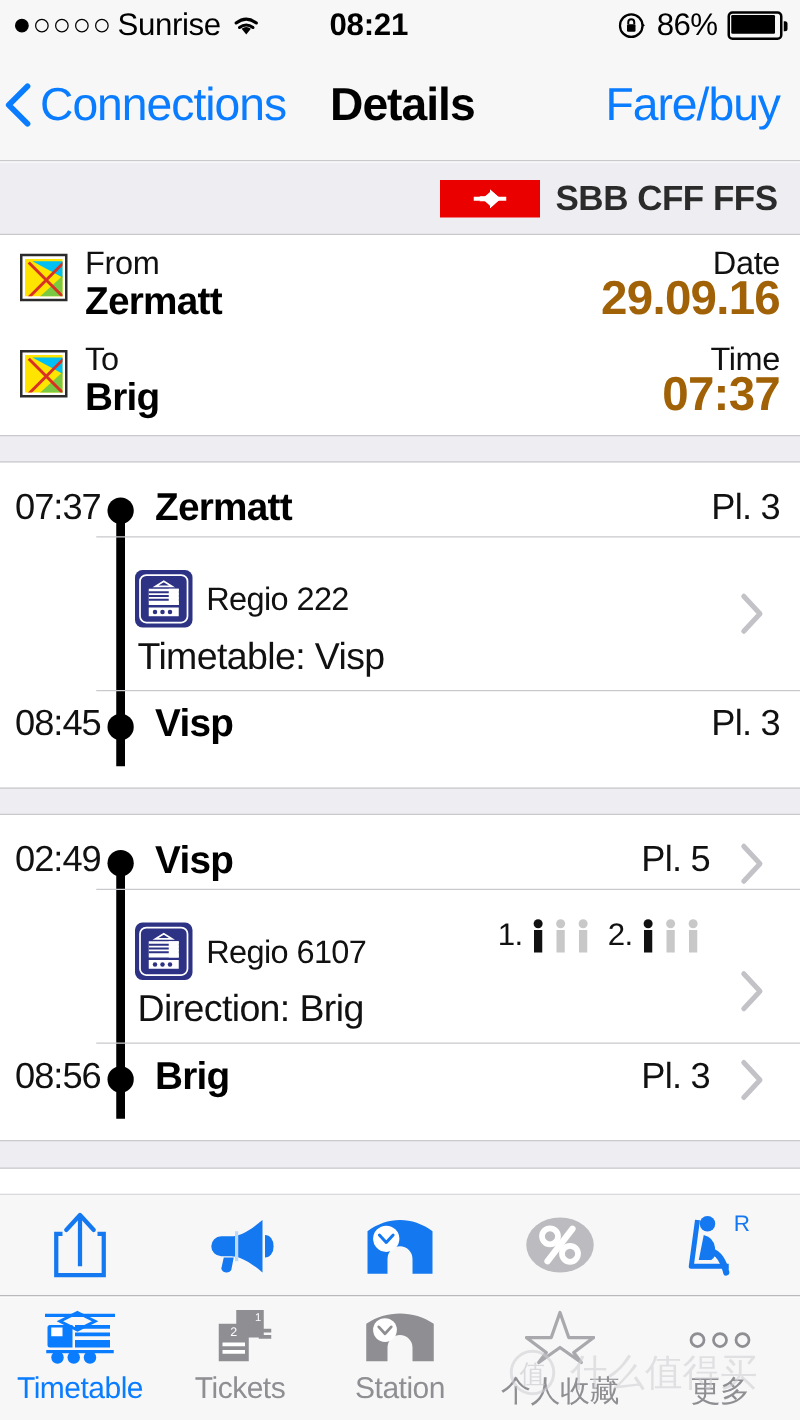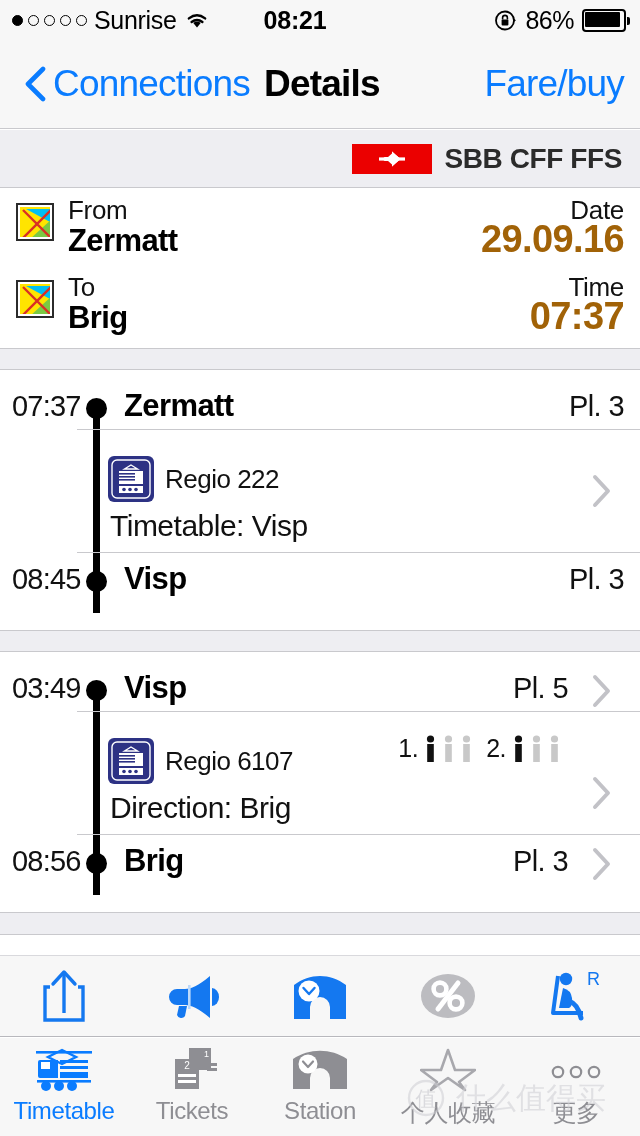--- a/index.html
+++ b/index.html
@@ -44,7 +44,7 @@
     border-bottom: 1px solid #c9c9cd;
     display:flex; align-items:center;
   }
-  .nav-back { position:absolute; left: 24px; display:flex; align-items:center; gap: 7px; cursor:pointer; }
+  .nav-back { position:absolute; left: 3px; display:flex; align-items:center; gap: 7px; cursor:pointer; }
   .chev-back { width: 22px; height: 36px; }
   .nav-back-label { font-size: 37px; color: #0a7cff; letter-spacing:-0.8px; }
   .nav-title {

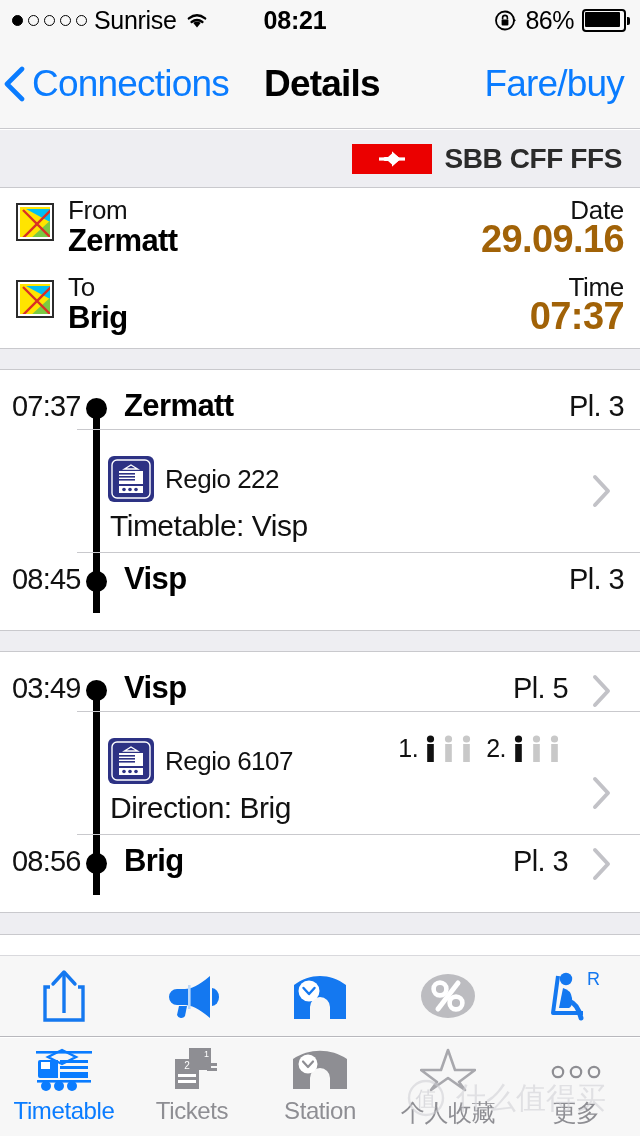--- a/index.html
+++ b/index.html
@@ -292,7 +292,7 @@
 
     <div class="leg-row" style="top:0;height:58px;">
       <span class="stop-dot" style="top:27px;"></span>
-      <span class="stop-time" style="top:19px;">03:49</span>
+      <span class="stop-time" style="top:19px;">02:49</span>
       <span class="stop-name" style="top:17px;">Visp</span>
       <span class="stop-plat" style="top:19px;right:72px;">Pl. 5</span>
       <span class="chev-r" style="right:28px;top:21px;">

